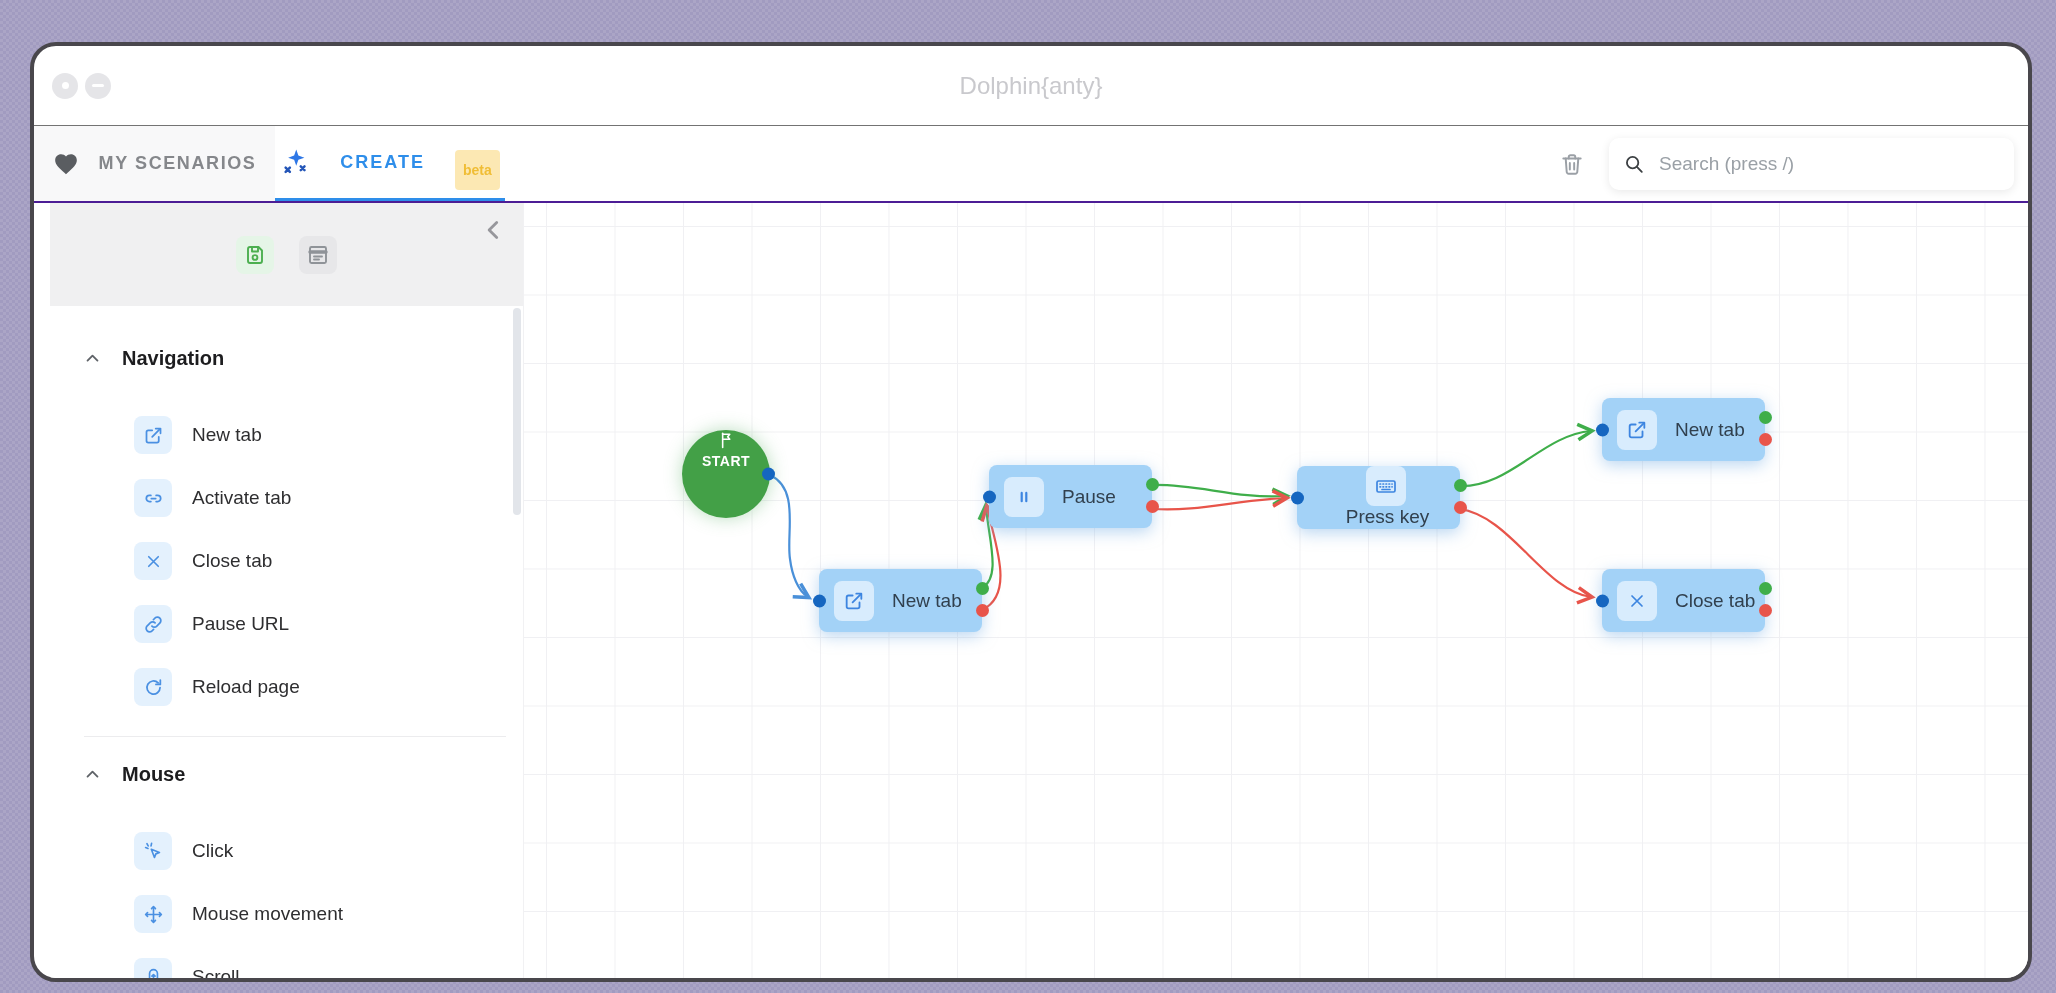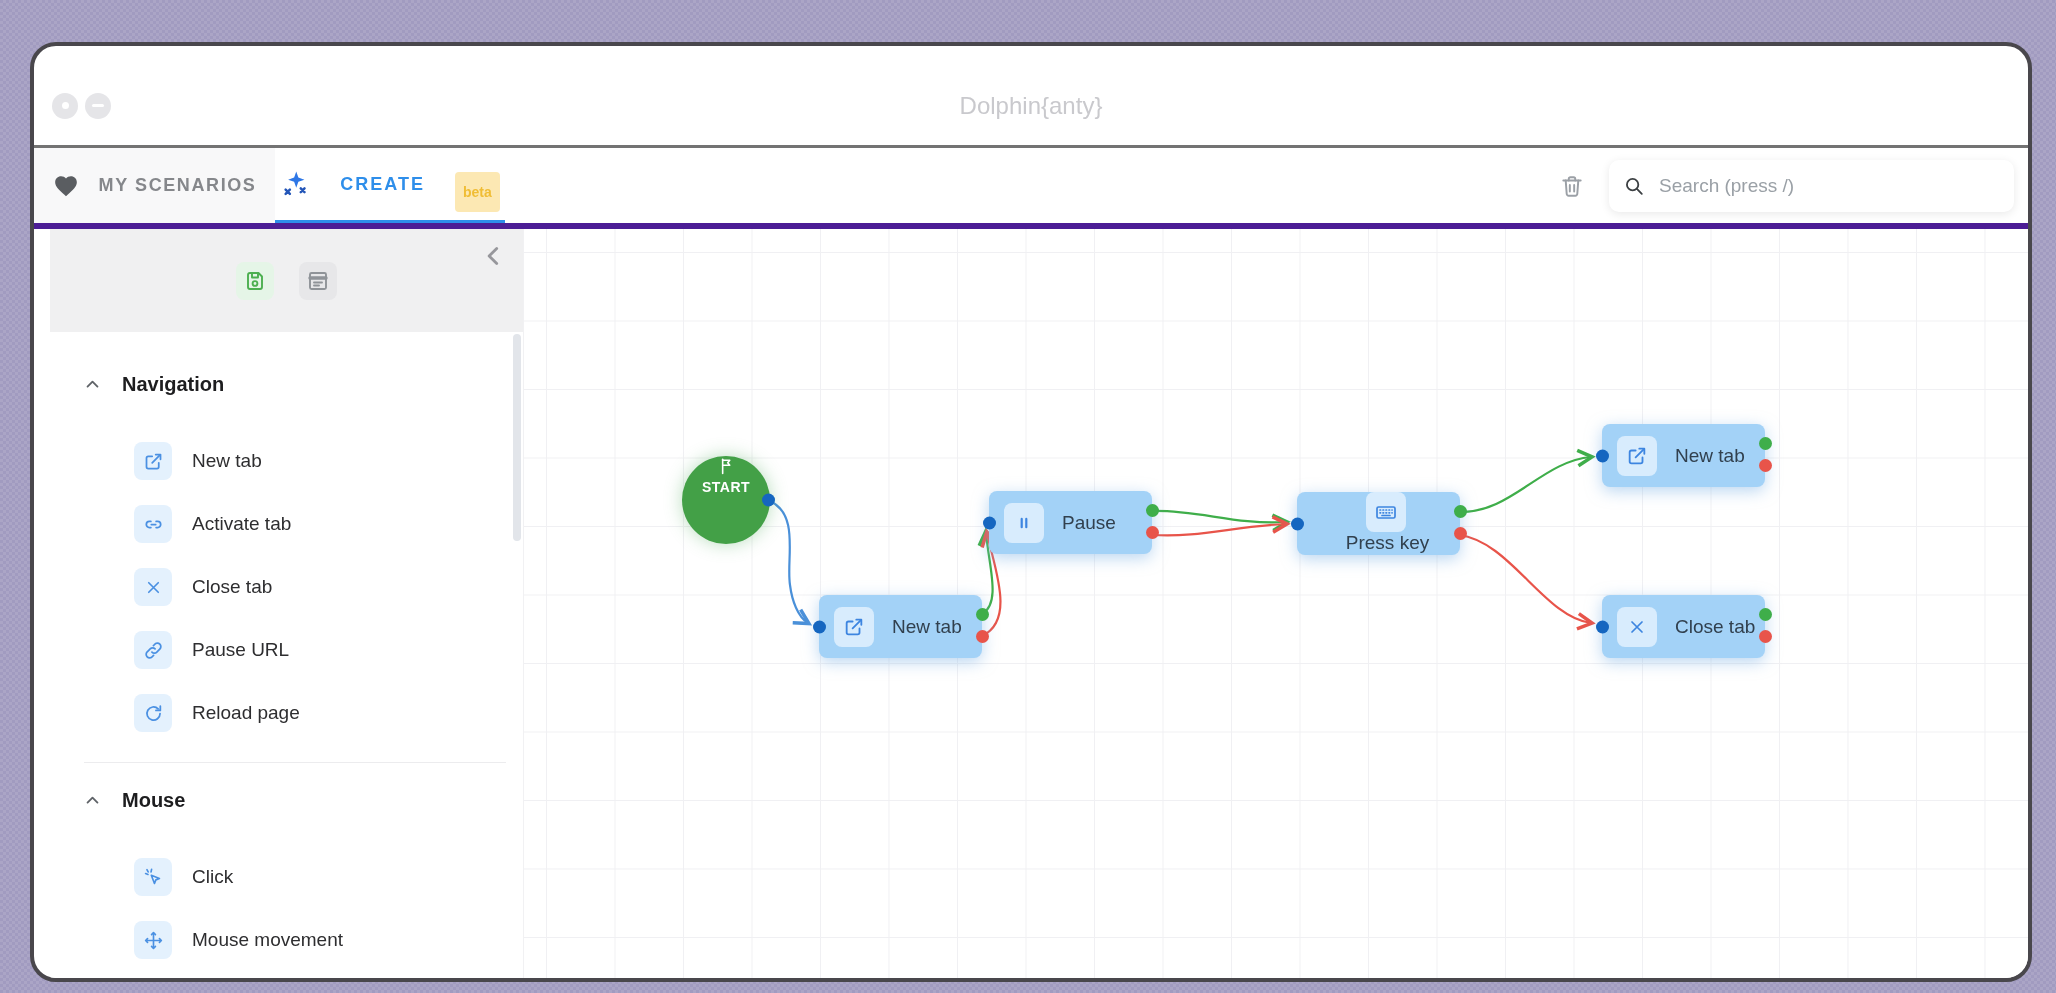--- a/index.html
+++ b/index.html
@@ -14,7 +14,7 @@
     background:#fff;overflow:hidden;
   }
   
-  .titlebar{position:relative;height:79px;border-bottom:3px solid #737373;margin-top:20px;}
+  .titlebar{position:relative;height:79px;border-bottom:1px solid #737373;}
   .win-controls{position:absolute;left:18px;top:0;height:100%;display:flex;align-items:center;gap:7px;}
   .win-btn{width:26px;height:26px;border-radius:50%;background:#e5e5e8;display:flex;align-items:center;justify-content:center;border:none;cursor:pointer;}
   .win-btn .glyph-dot{width:7px;height:7px;border-radius:50%;background:#fff;}

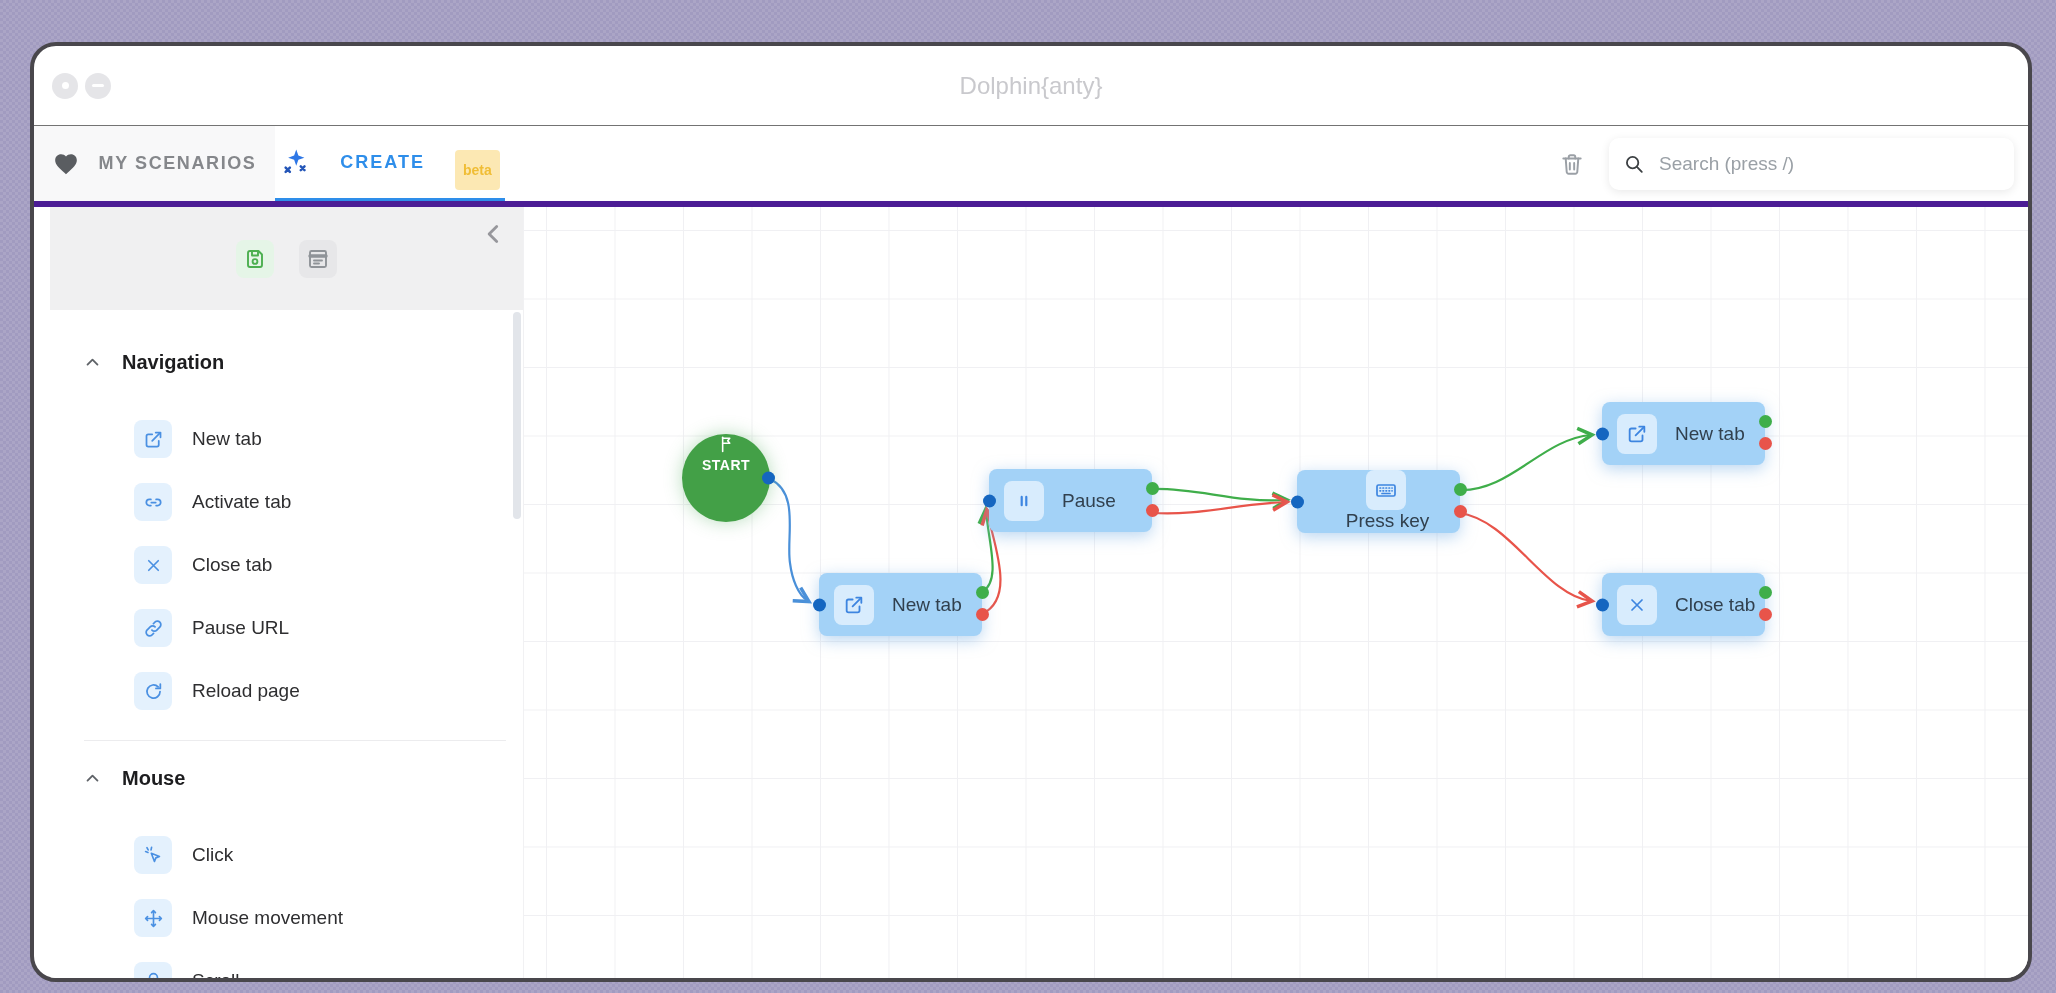--- a/index.html
+++ b/index.html
@@ -21,7 +21,7 @@
   .win-btn .glyph-minus{width:12px;height:3px;border-radius:2px;background:#fff;}
   .app-title{position:absolute;left:50%;top:50%;transform:translate(-50%,-50%);font-size:24px;color:#c9c9cd;}
   
-  .tabbar{position:relative;height:75px;display:flex;align-items:stretch;border-bottom:6px solid #4c1d95;}
+  .tabbar{position:relative;height:75px;display:flex;align-items:stretch;border-bottom:2px solid #4c1d95;}
   .tab{display:flex;align-items:center;justify-content:center;gap:20px;cursor:pointer;box-sizing:border-box;}
   .tab-scenarios{width:241px;background:#f8f8f9;color:#85878b;}
   .tab-scenarios .tab-label{font-size:18px;font-weight:600;letter-spacing:1.6px;}

